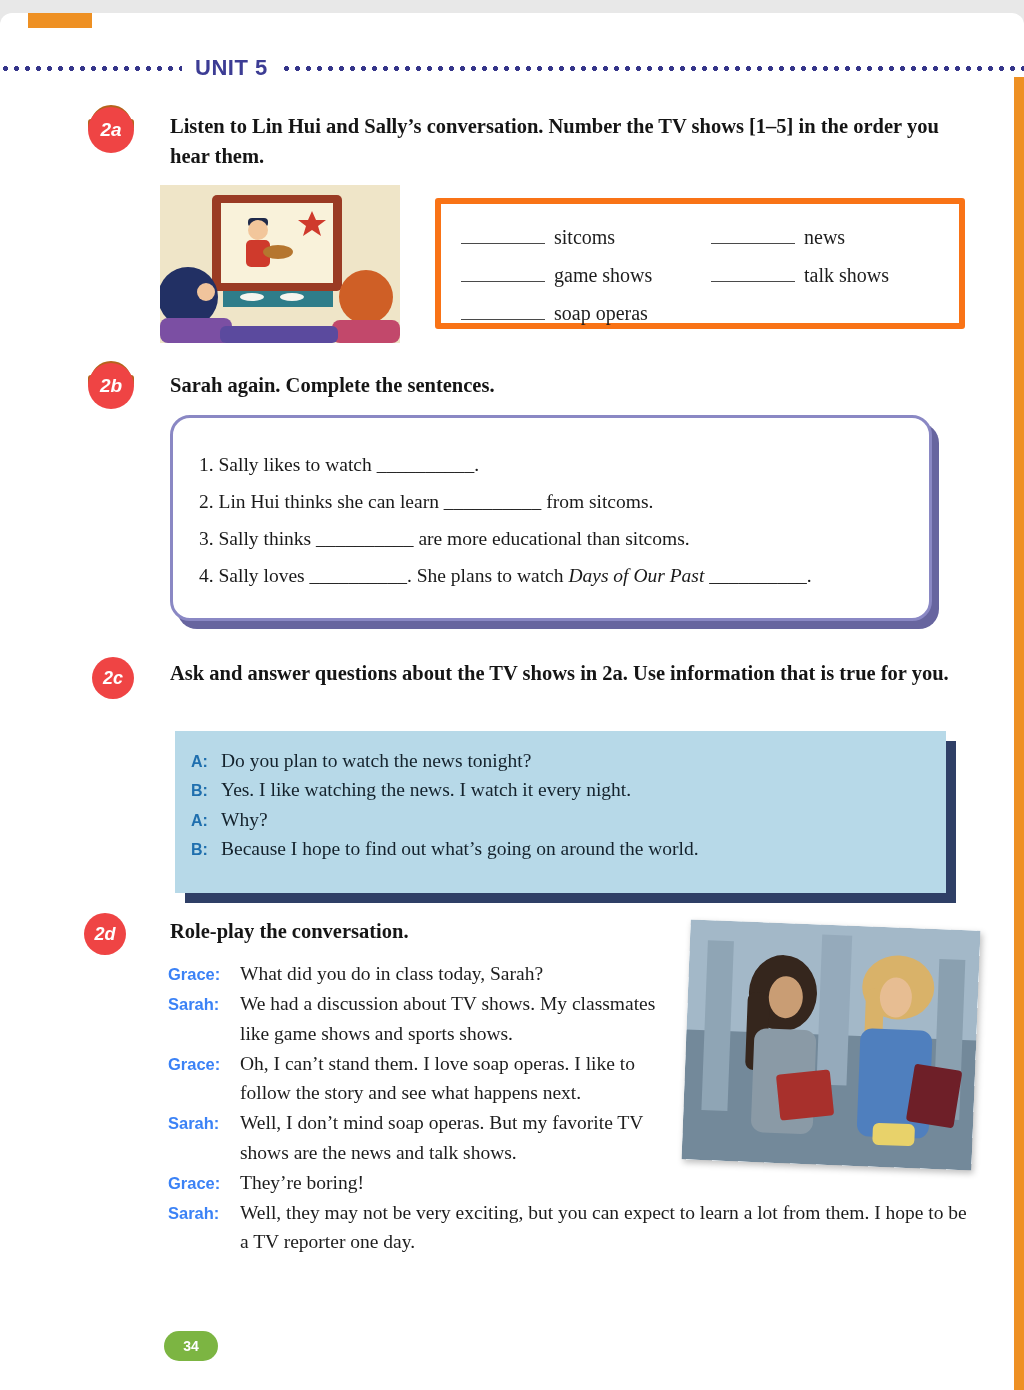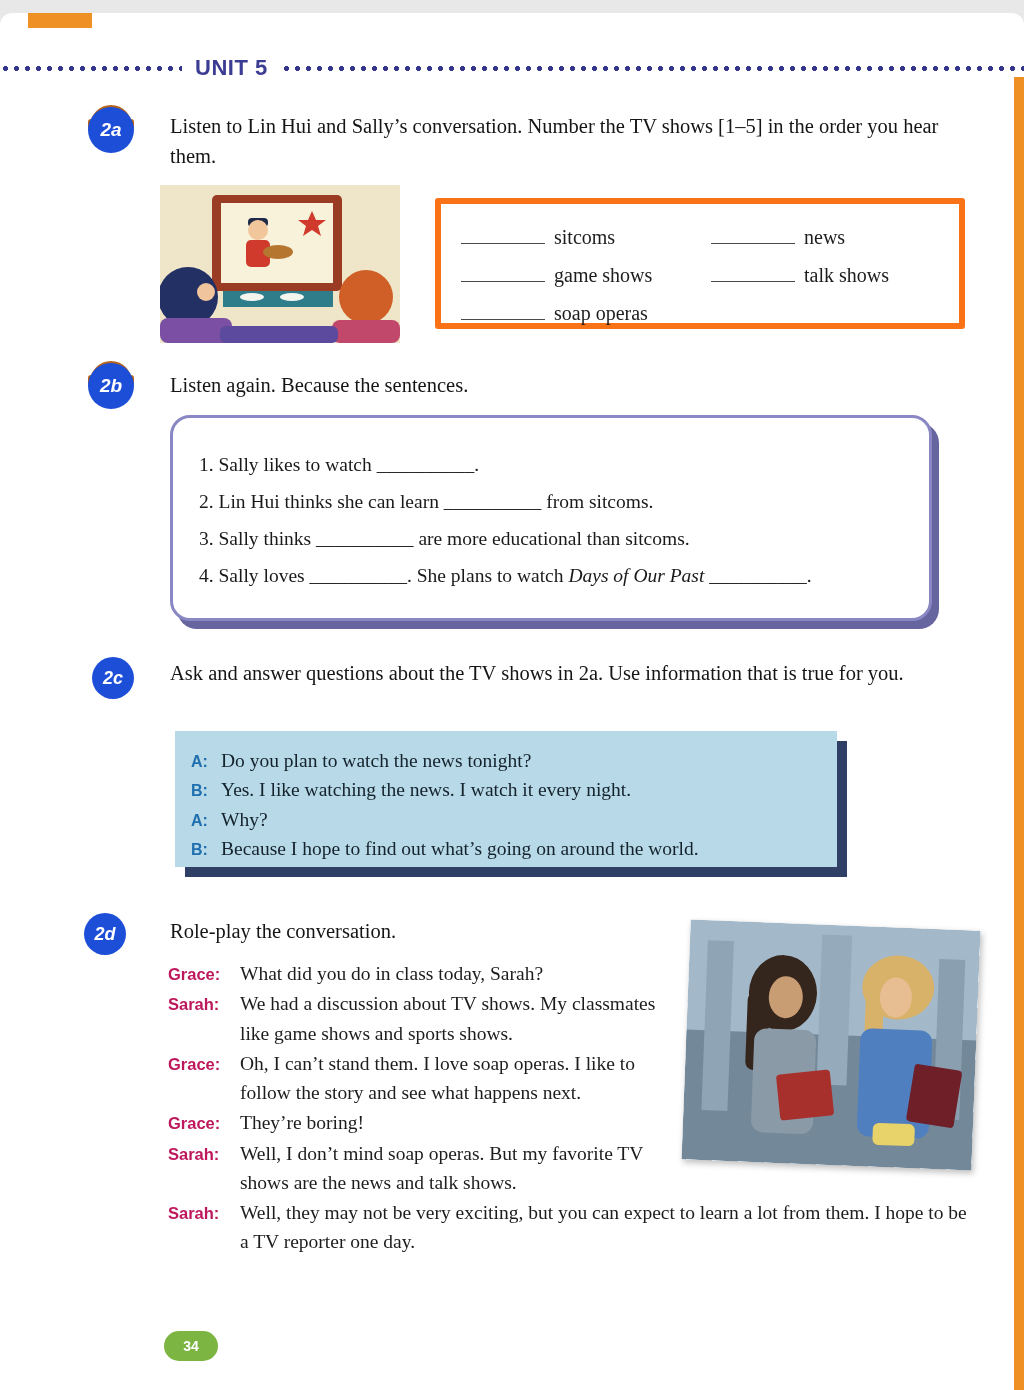--- a/index.html
+++ b/index.html
@@ -26,7 +26,7 @@
 
   
   .badge { position:absolute; width:46px; height:46px; }
-  .badge .circle { position:absolute; inset:0; border-radius:50%; background:#1d4ed8;
+  .badge .circle { position:absolute; inset:0; border-radius:50%; background:#ef4444;
     color:#fff; font-family:"Liberation Sans",sans-serif; font-weight:bold; font-style:italic;
     font-size:19px; display:flex; align-items:center; justify-content:center; }
   .badge svg { position:absolute; left:-3px; top:-11px; }

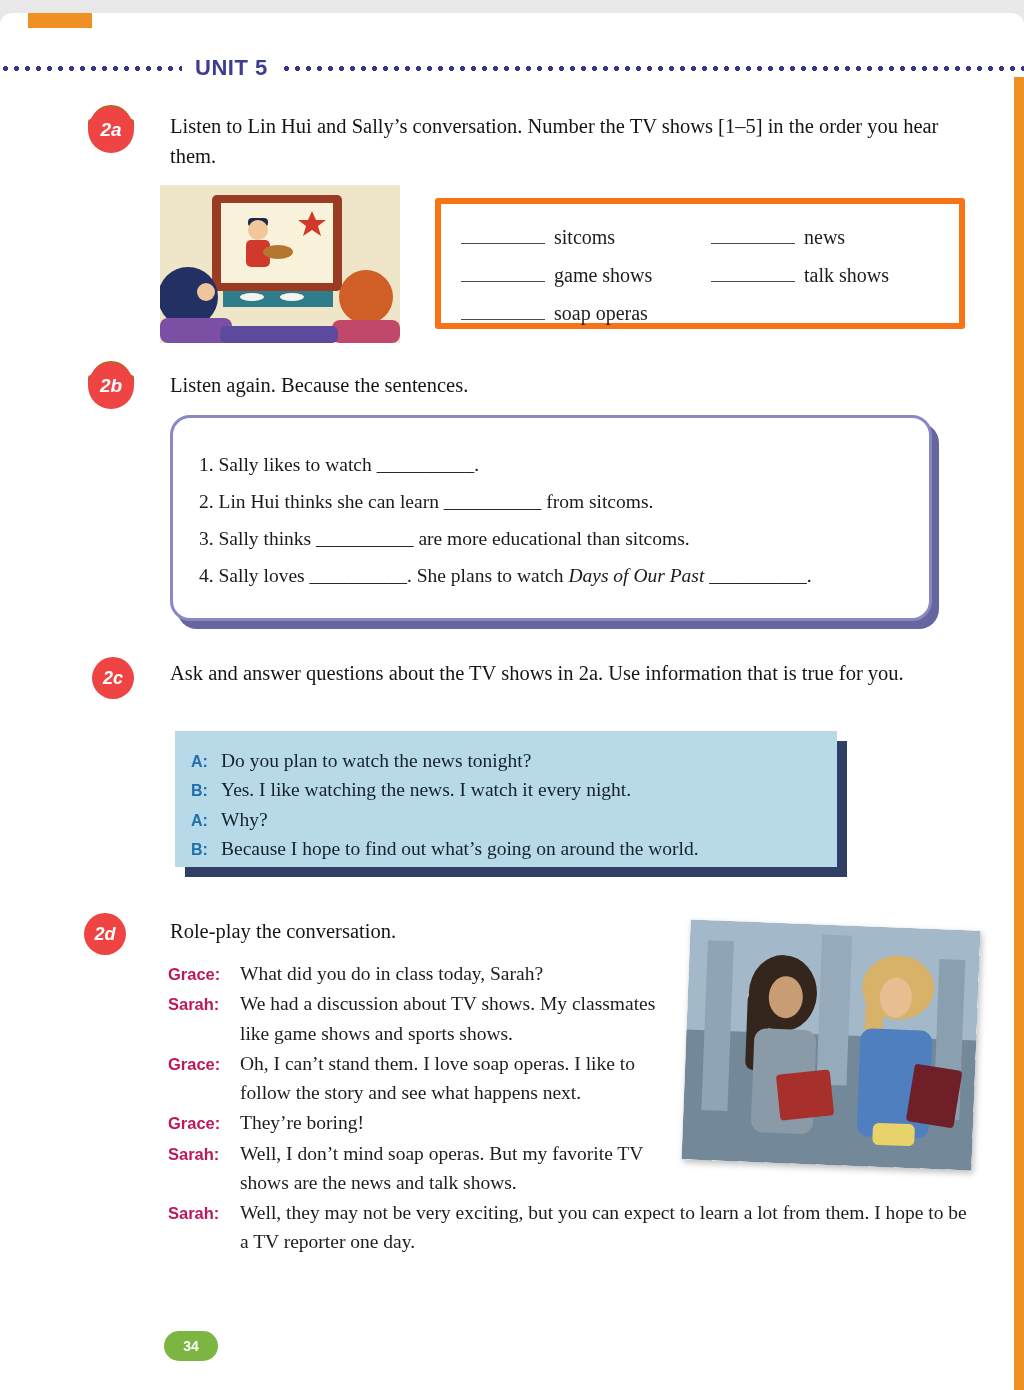--- a/index.html
+++ b/index.html
@@ -33,7 +33,7 @@
   .badge.small { width:42px; height:42px; }
   .badge.small .circle { font-size:18px; }
 
-  .sec-title { position:absolute; font-weight:normal; font-size:20.5px; line-height:1.45; color:#151515; }
+  .sec-title { position:absolute; font-weight:bold; font-size:20.5px; line-height:1.45; color:#151515; }
 
   
   .illo { position:absolute; left:160px; top:172px; width:240px; height:158px; }

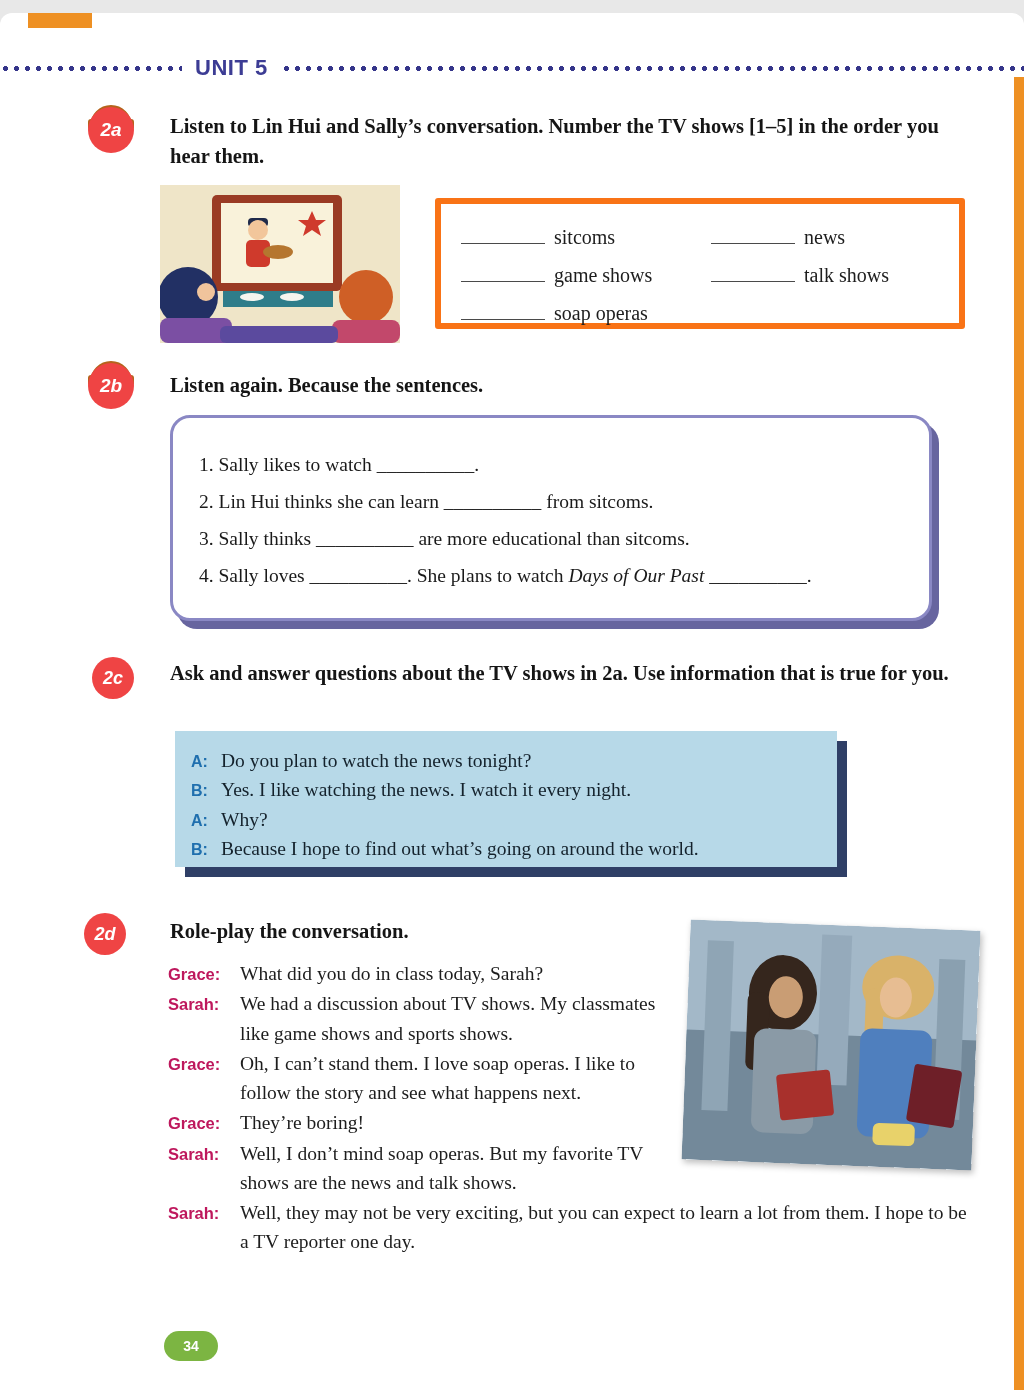--- a/index.html
+++ b/index.html
@@ -147,7 +147,7 @@
     </svg>
     <div class="circle">2b</div>
   </div>
-  <div class="sec-title" style="left:170px; top:358px; width:700px;">Listen again. Because the sentences.</div>
+  <div class="sec-title" style="left:170px; top:358px; width:700px;">Sarah again. Complete the sentences.</div>
 
   <div class="purple-box">
     <div class="sentence">1. Sally likes to watch __________.</div>

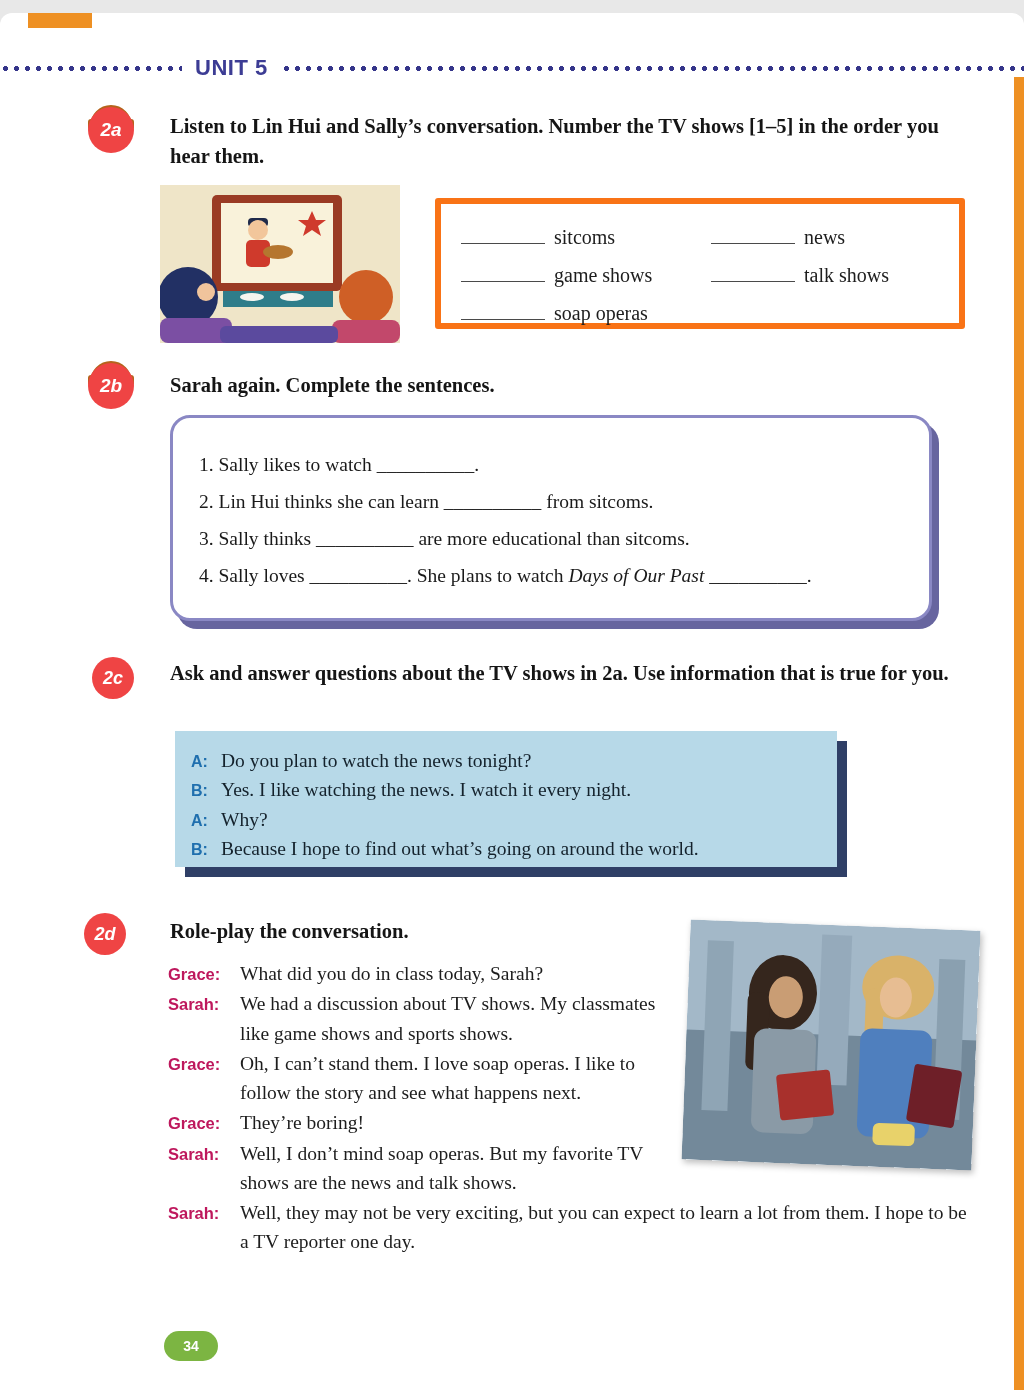--- a/index.html
+++ b/index.html
@@ -52,8 +52,8 @@
   .italic { font-style:italic; }
 
   
-  .blue-box { position:absolute; left:175px; top:718px; width:662px;
-    background:#b7d9e8; box-shadow:10px 10px 0 0 #2f3f66; padding:15px 20px 4px 16px; }
+  .blue-box { position:absolute; left:175px; top:718px; width:771px;
+    background:#b7d9e8; box-shadow:10px 10px 0 0 #2f3f66; padding:15px 20px 30px 16px; }
   .blue-line { font-size:19.5px; line-height:1.5; padding-left:30px; text-indent:-30px; color:#14222c; }
   .blue-speaker { display:inline-block; width:24px; text-indent:0; margin-right:6px;
     font-family:"Liberation Sans",sans-serif; font-weight:bold; font-size:16px; color:#1f6fae; }

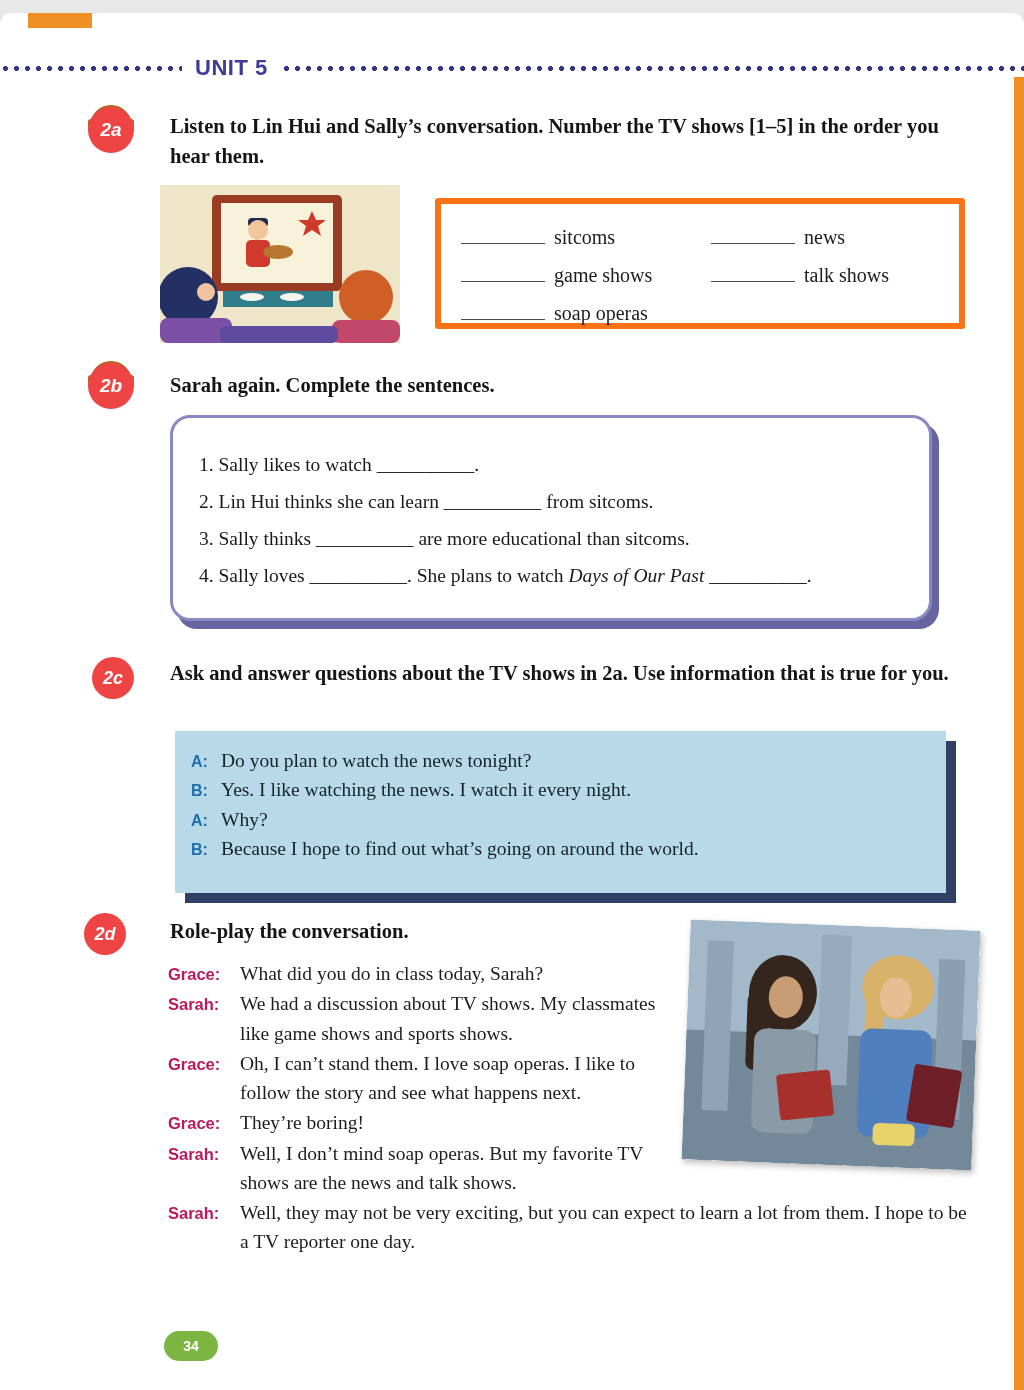--- a/index.html
+++ b/index.html
@@ -64,7 +64,7 @@
     transform:rotate(2.2deg); box-shadow:2px 3px 6px rgba(0,0,0,.25); }
   .conv-line { font-size:19.5px; line-height:1.5; padding-left:72px; text-indent:-72px; margin-bottom:1px; }
   .conv-speaker { display:inline-block; width:64px; text-indent:0; margin-right:8px;
-    font-family:"Liberation Sans",sans-serif; font-weight:bold; font-size:16.5px; color:#be185d; }
+    font-family:"Liberation Sans",sans-serif; font-weight:bold; font-size:16.5px; color:#3b82f6; }
 
   
   .page-badge { position:absolute; left:164px; top:1318px; width:54px; height:30px;

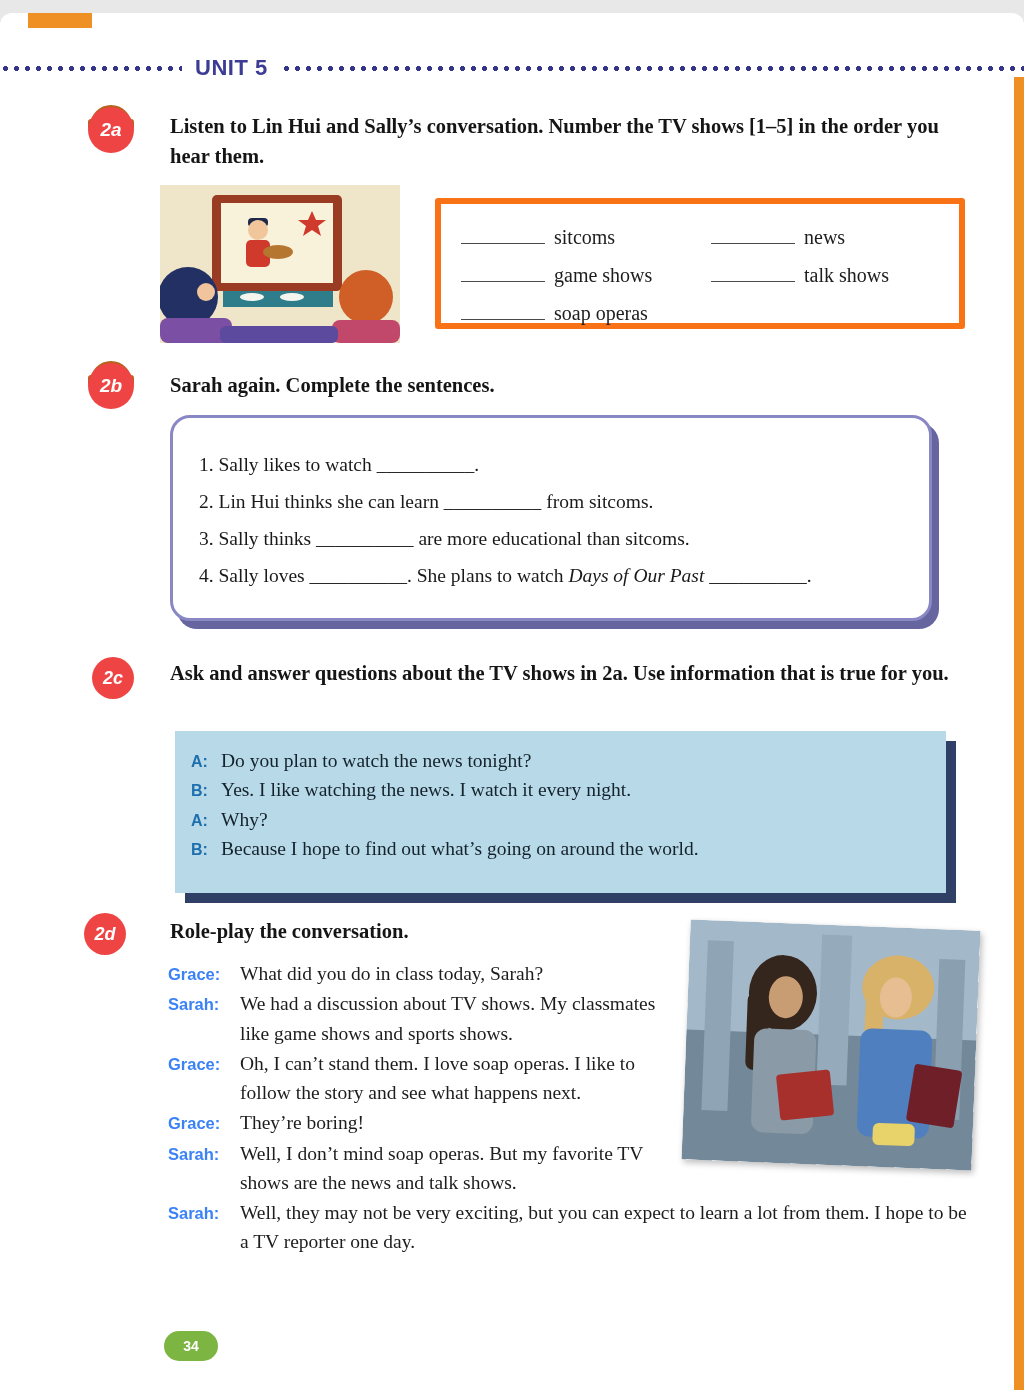--- a/index.html
+++ b/index.html
@@ -198,8 +198,8 @@
     <p class="conv-line"><span class="conv-speaker">Grace:</span><span>What did you do in class today, Sarah?</span></p>
     <p class="conv-line"><span class="conv-speaker">Sarah:</span><span>We had a discussion about TV shows. My classmates like game shows and sports shows.</span></p>
     <p class="conv-line"><span class="conv-speaker">Grace:</span><span>Oh, I can’t stand them. I love soap operas. I like to follow the story and see what happens next.</span></p>
+    <p class="conv-line"><span class="conv-speaker">Sarah:</span><span>Well, I don’t mind soap operas. But my favorite TV shows are the news and talk shows.</span></p>
     <p class="conv-line"><span class="conv-speaker">Grace:</span><span>They’re boring!</span></p>
-    <p class="conv-line"><span class="conv-speaker">Sarah:</span><span>Well, I don’t mind soap operas. But my favorite TV shows are the news and talk shows.</span></p>
     <p class="conv-line"><span class="conv-speaker">Sarah:</span><span>Well, they may not be very exciting, but you can expect to learn a lot from them. I hope to be a TV reporter one day.</span></p>
   </div>
 

